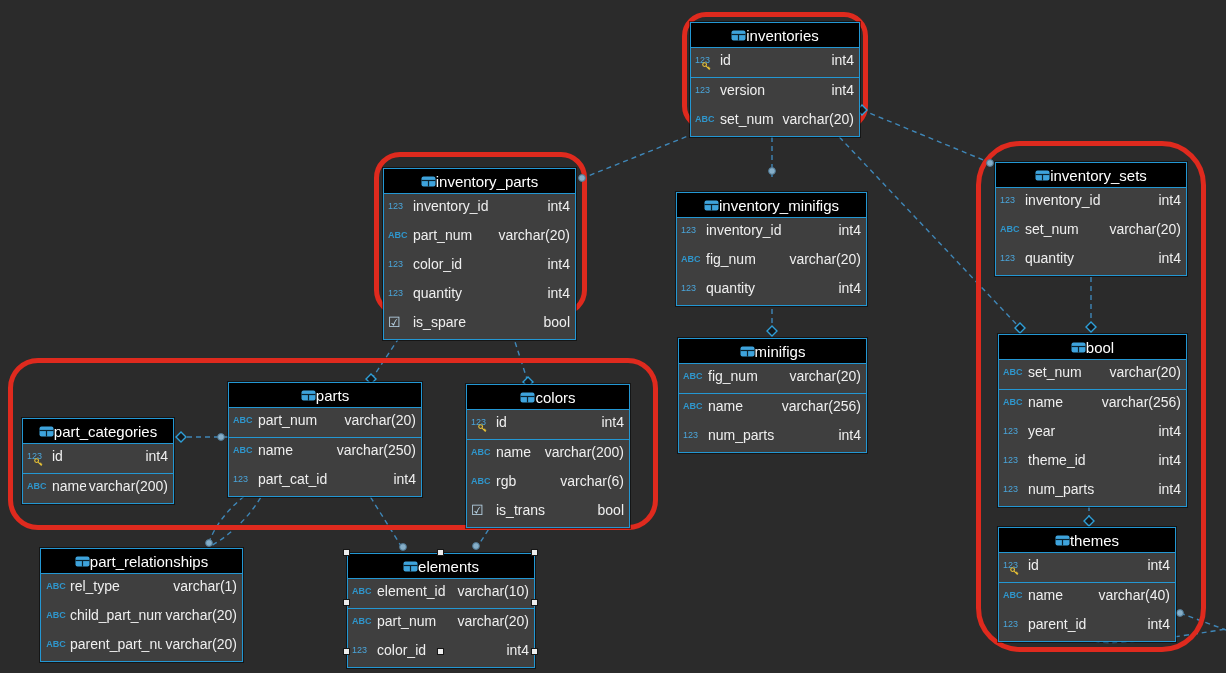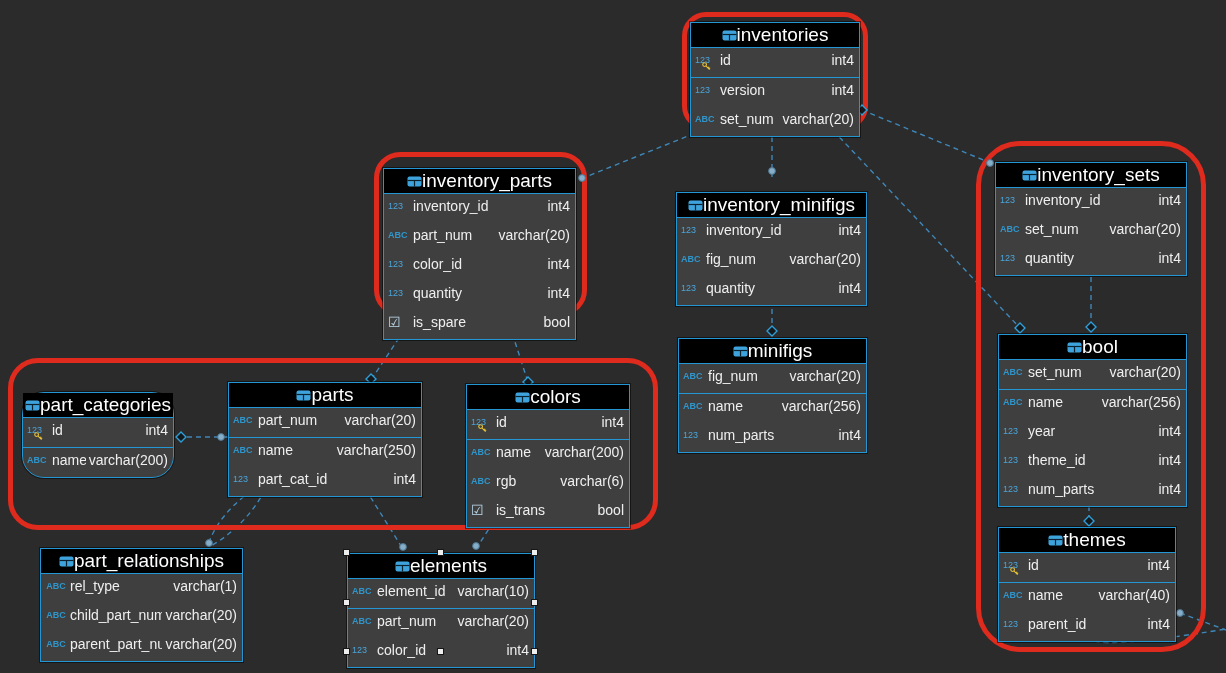--- a/index.html
+++ b/index.html
@@ -10,7 +10,7 @@
   .tbl{position:absolute;border:1px solid #2397d3;background:#3f3f3f;box-sizing:border-box;
        outline:1px solid rgba(0,0,0,.5);}
   .tbl-h{background:#000;color:#fff;height:24px;display:flex;align-items:center;justify-content:center;
-         border-bottom:1px solid #2397d3;font-size:19px;white-space:nowrap;}
+         border-bottom:1px solid #2397d3;font-size:15px;white-space:nowrap;}
   .tbl-h svg{flex:0 0 auto;}
   .row{height:23px;display:flex;align-items:center;padding:0 5px 6px 4px;color:#efefef;font-size:14px;
        gap:3px;white-space:nowrap;overflow:hidden;}

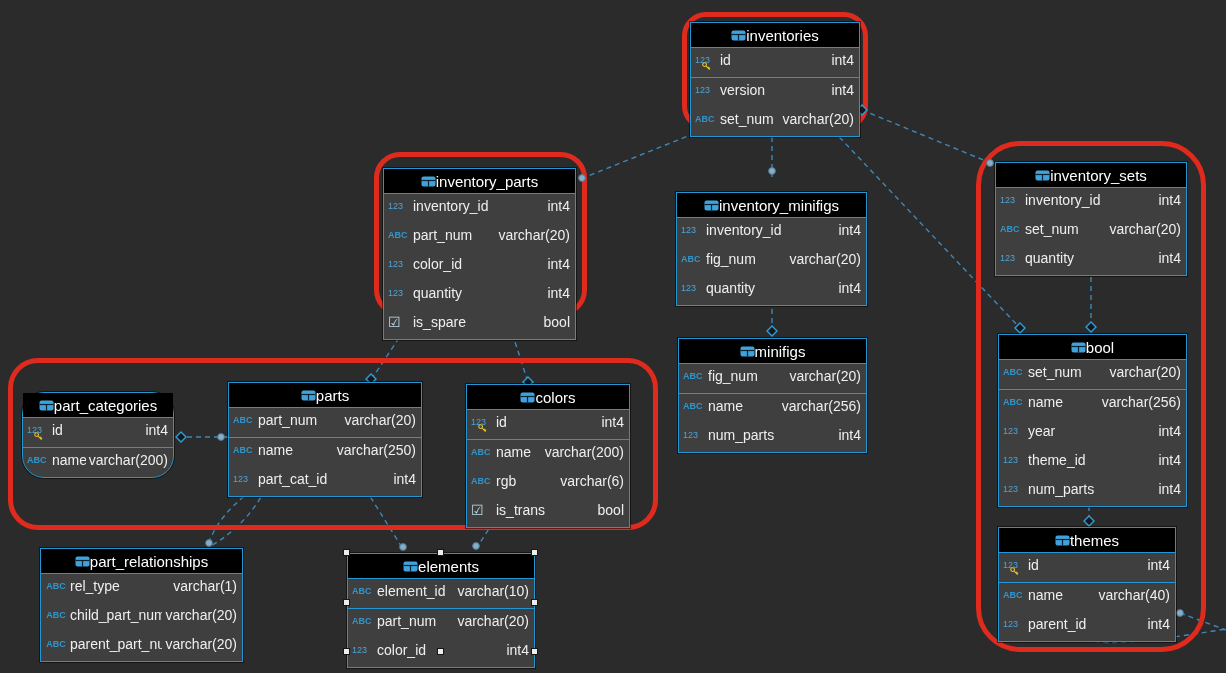--- a/index.html
+++ b/index.html
@@ -287,7 +287,7 @@
           <span class="tp">int4</span>
         </div>
       </div>
-      <div class="tbl" style="left: 22px; top: 392px; width: 152px; border-radius: 22px;">
+      <div class="tbl" style="left: 22px; top: 418px; width: 152px;">
         <div class="tbl-h">
           <svg width="15" height="11" viewBox="0 0 15 11">
             <rect x="0.5" y="0.5" width="14" height="10" rx="2" fill="#3ea3dc"></rect>

